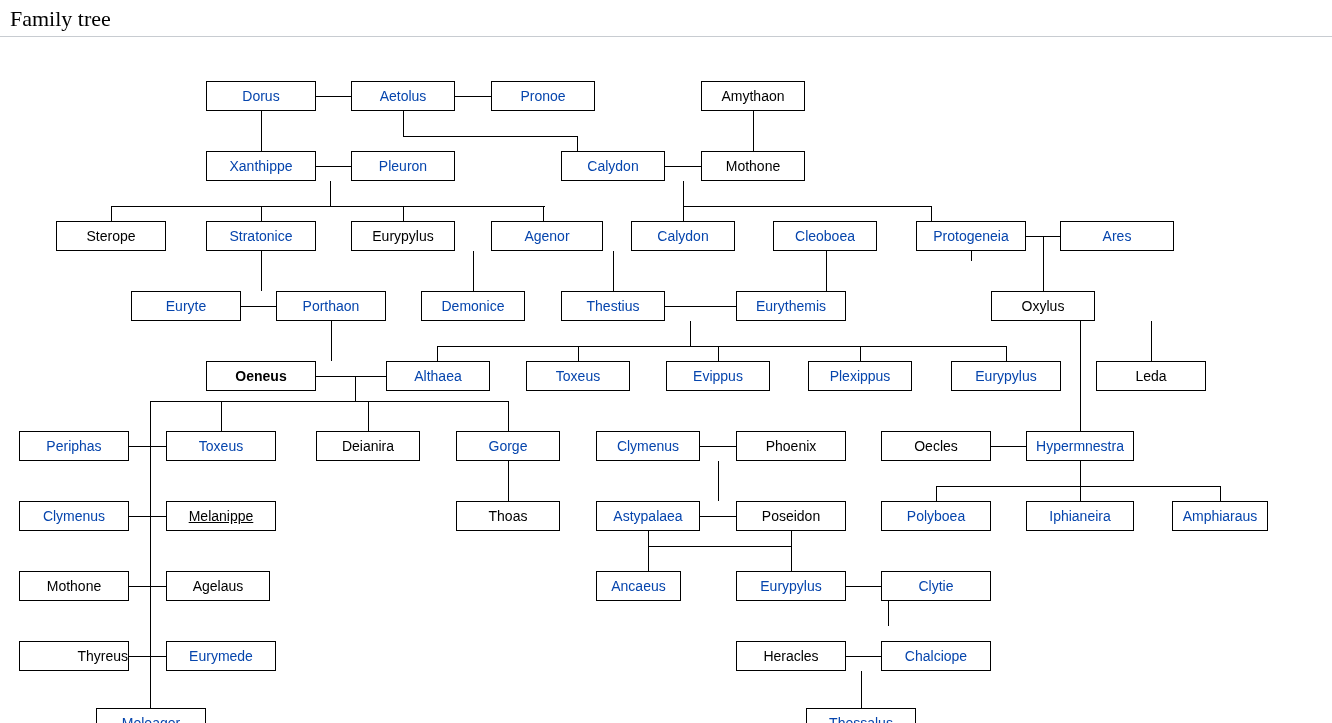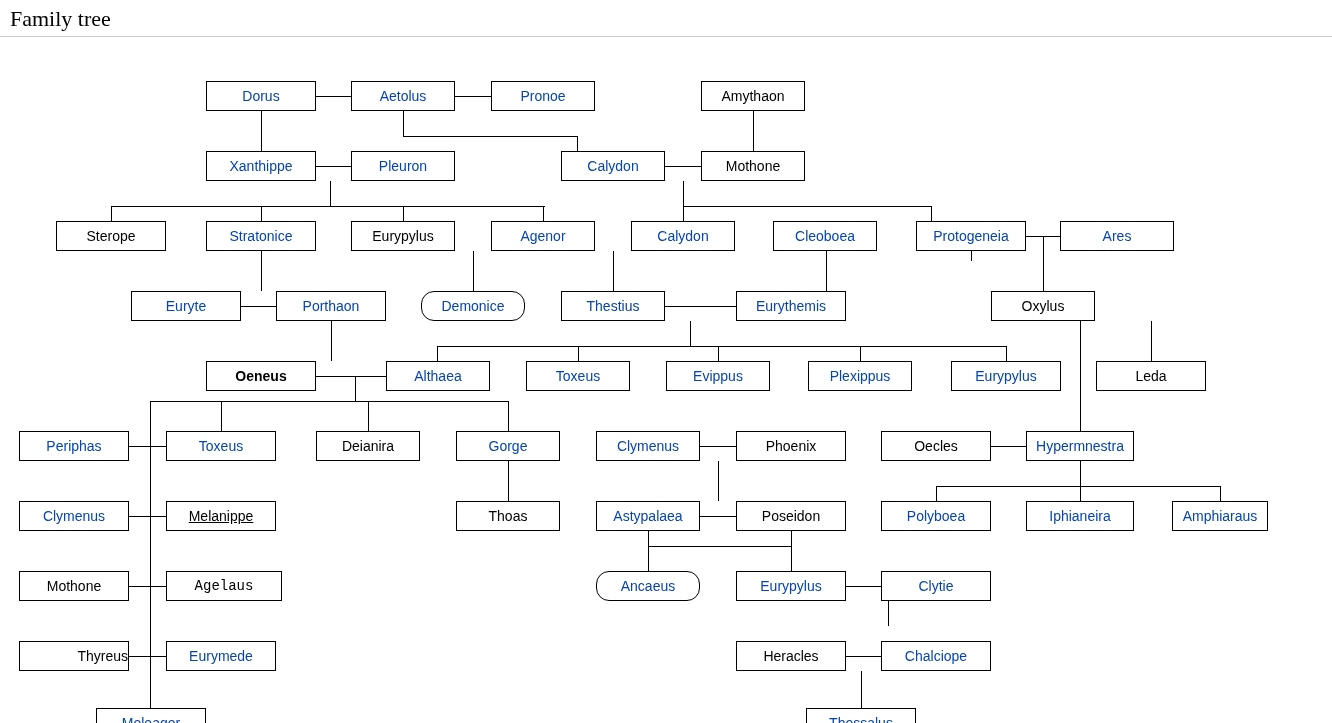--- a/index.html
+++ b/index.html
@@ -136,7 +136,7 @@
     <div class="node plain" style="left: 56px; top: 184px; width: 110px;">Sterope</div>
     <div class="node" style="left: 206px; top: 184px; width: 110px;">Stratonice</div>
     <div class="node plain" style="left: 351px; top: 184px; width: 104px;">Eurypylus</div>
-    <div class="node" style="left: 491px; top: 184px; width: 104px;">Agenor</div>
+    <div class="node" style="left: 491px; top: 184px; width: 112px;">Agenor</div>
     <div class="node" style="left: 631px; top: 184px; width: 104px;">Calydon</div>
     <div class="node" style="left: 773px; top: 184px; width: 104px;">Cleoboea</div>
     <div class="node" style="left: 916px; top: 184px; width: 110px;">Protogeneia</div>

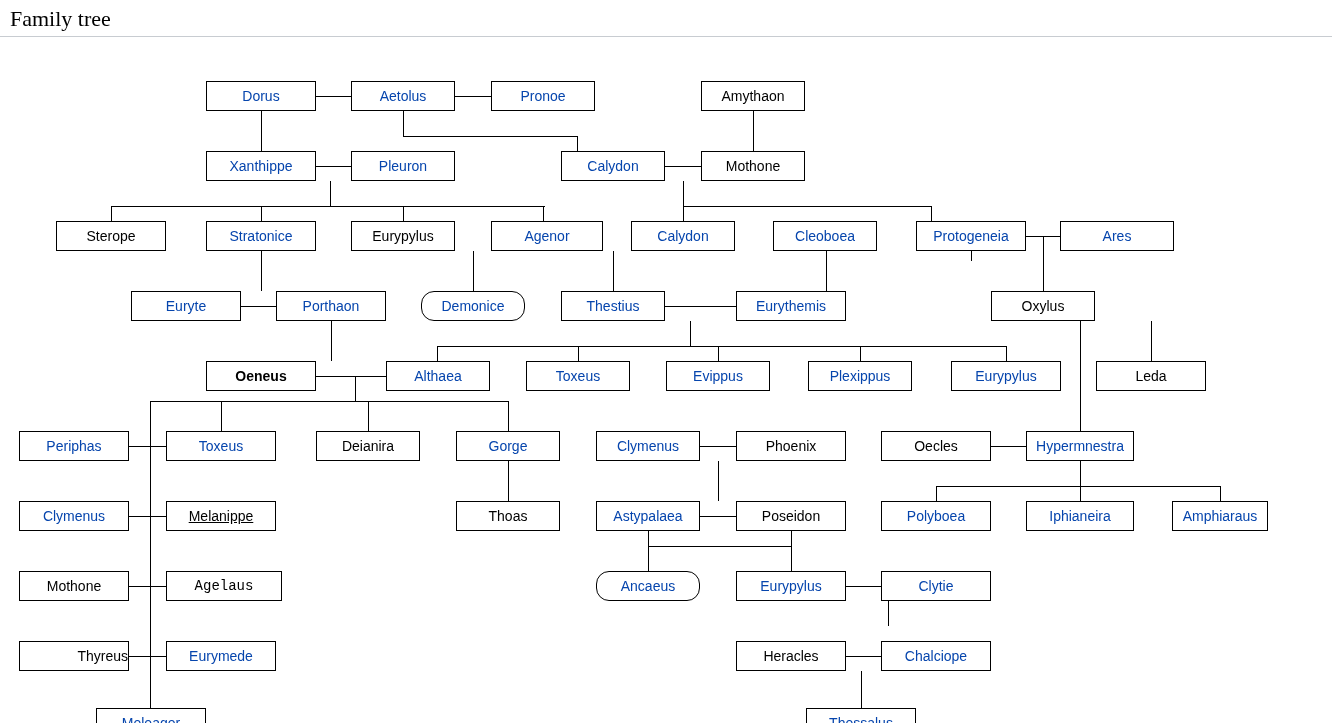--- a/index.html
+++ b/index.html
@@ -143,7 +143,7 @@
     <div class="node" style="left: 1060px; top: 184px; width: 114px;">Ares</div>
     <div class="node" style="left: 131px; top: 254px; width: 110px;">Euryte</div>
     <div class="node" style="left: 276px; top: 254px; width: 110px;">Porthaon</div>
-    <div class="node" style="left: 421px; top: 254px; width: 104px; border-radius: 13px;">Demonice</div>
+    <div class="node" style="left: 421px; top: 254px; width: 104px;">Demonice</div>
     <div class="node" style="left: 561px; top: 254px; width: 104px;">Thestius</div>
     <div class="node" style="left: 736px; top: 254px; width: 110px;">Eurythemis</div>
     <div class="node plain" style="left: 991px; top: 254px; width: 104px;">Oxylus</div>

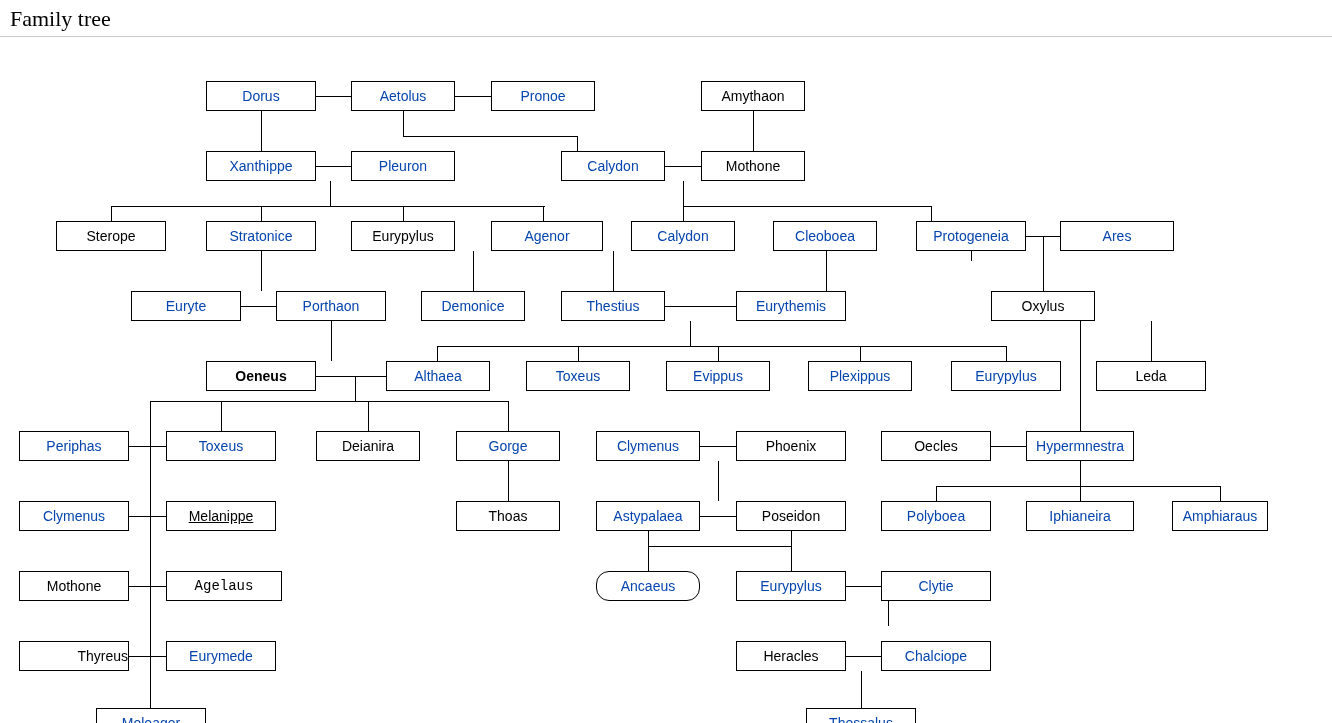--- a/index.html
+++ b/index.html
@@ -171,7 +171,7 @@
     <div class="node" style="left: 1026px; top: 464px; width: 108px;">Iphianeira</div>
     <div class="node" style="left: 1172px; top: 464px; width: 96px;">Amphiaraus</div>
     <div class="node plain" style="left: 19px; top: 534px; width: 110px;">Mothone</div>
-    <div class="node plain" style="left: 166px; top: 534px; width: 116px; font-family: Liberation Mono, monospace;">Agelaus</div>
+    <div class="node plain" style="left: 166px; top: 534px; width: 104px;">Agelaus</div>
     <div class="node" style="left: 596px; top: 534px; width: 104px; border-radius: 13px;">Ancaeus</div>
     <div class="node" style="left: 736px; top: 534px; width: 110px;">Eurypylus</div>
     <div class="node" style="left: 881px; top: 534px; width: 110px;">Clytie</div>

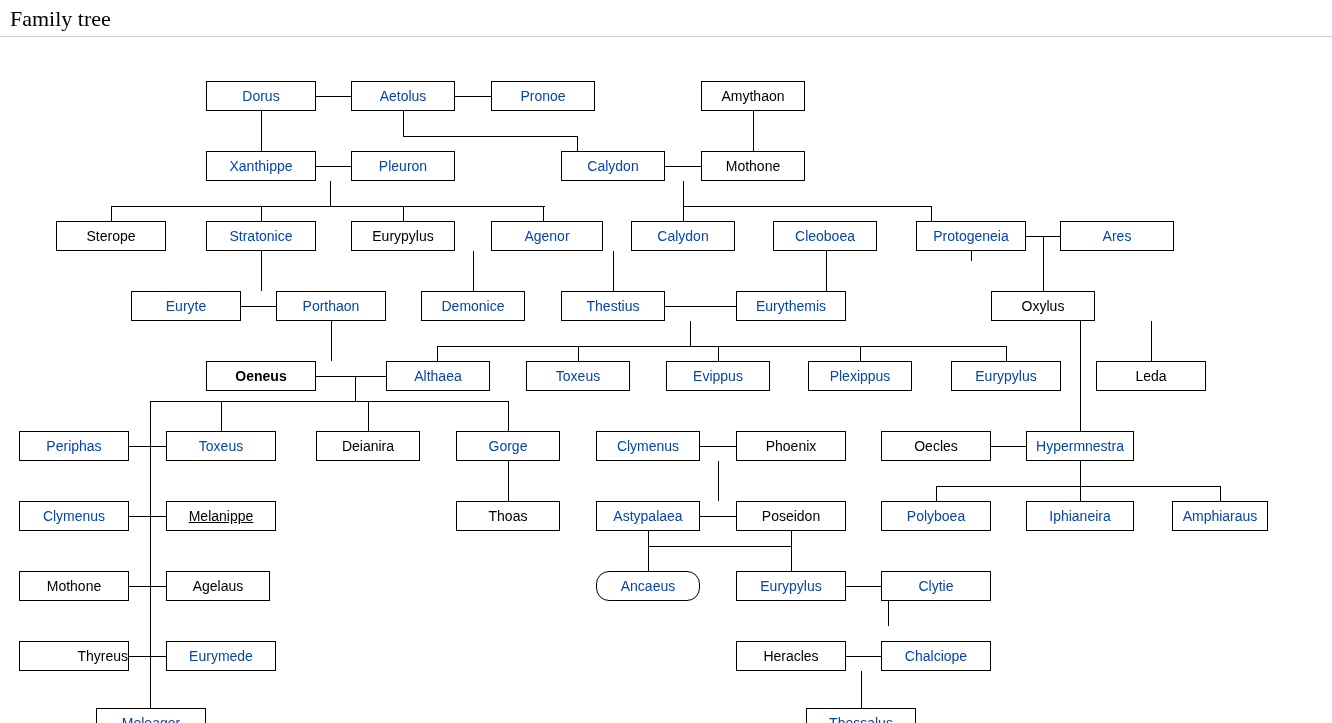--- a/index.html
+++ b/index.html
@@ -172,7 +172,7 @@
     <div class="node" style="left: 1172px; top: 464px; width: 96px;">Amphiaraus</div>
     <div class="node plain" style="left: 19px; top: 534px; width: 110px;">Mothone</div>
     <div class="node plain" style="left: 166px; top: 534px; width: 104px;">Agelaus</div>
-    <div class="node" style="left: 596px; top: 534px; width: 104px; border-radius: 13px;">Ancaeus</div>
+    <div class="node" style="left: 596px; top: 534px; width: 85px;">Ancaeus</div>
     <div class="node" style="left: 736px; top: 534px; width: 110px;">Eurypylus</div>
     <div class="node" style="left: 881px; top: 534px; width: 110px;">Clytie</div>
     <div class="node plain" style="left: 19px; top: 604px; width: 110px; text-align: right;">Thyreus</div>

